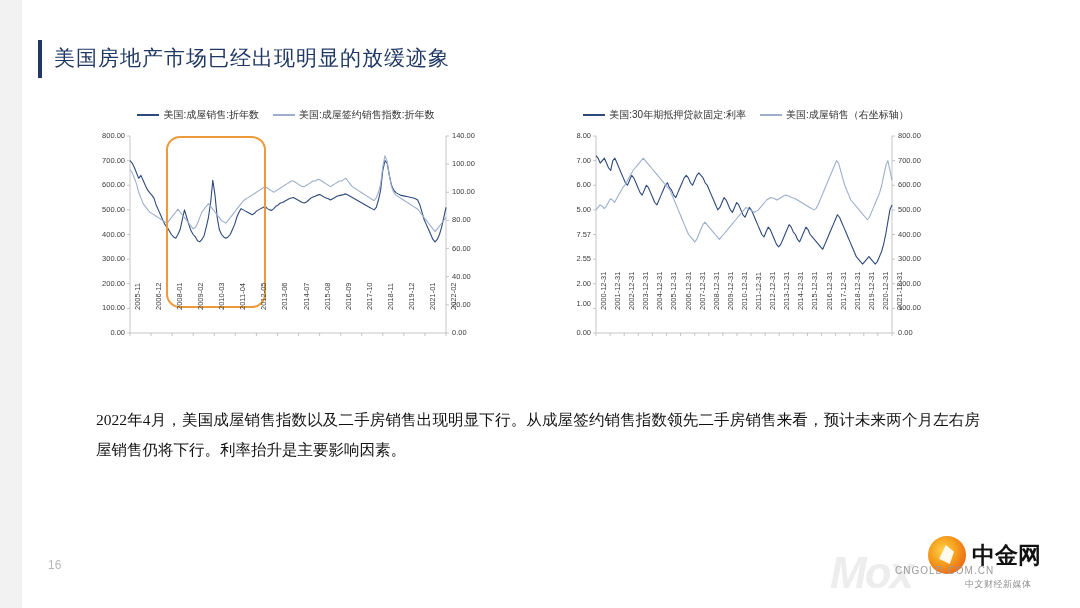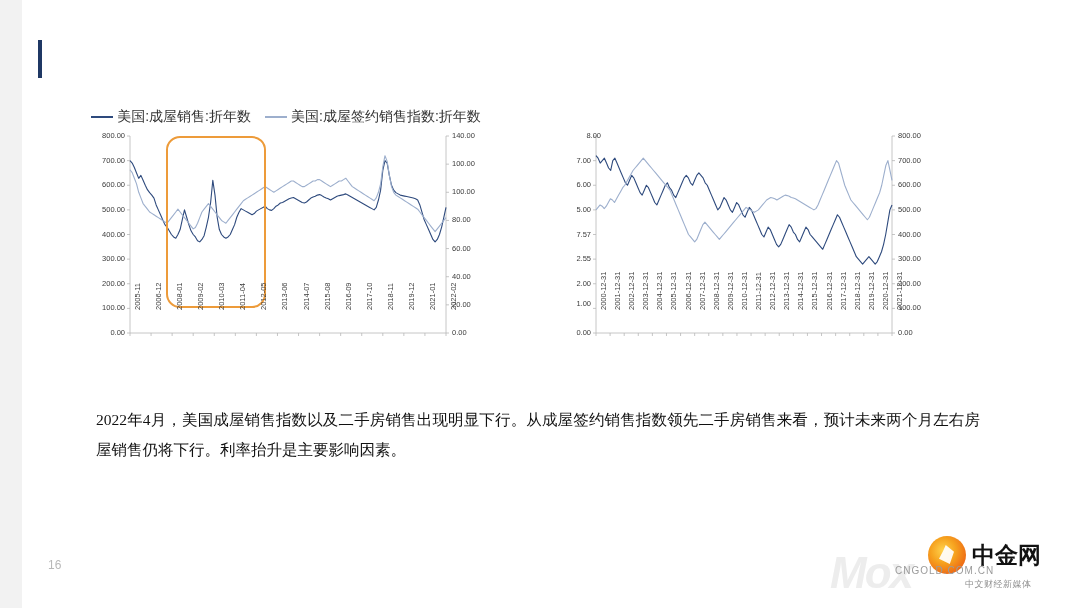--- a/index.html
+++ b/index.html
@@ -119,6 +119,7 @@
 
   <div class="left-bar"></div>
   <div class="title-rule"></div>
+  <div class="slide-title">美国房地产市场已经出现明显的放缓迹象</div>
 
   <div class="panel" id="panel-left">
     <div class="legend">

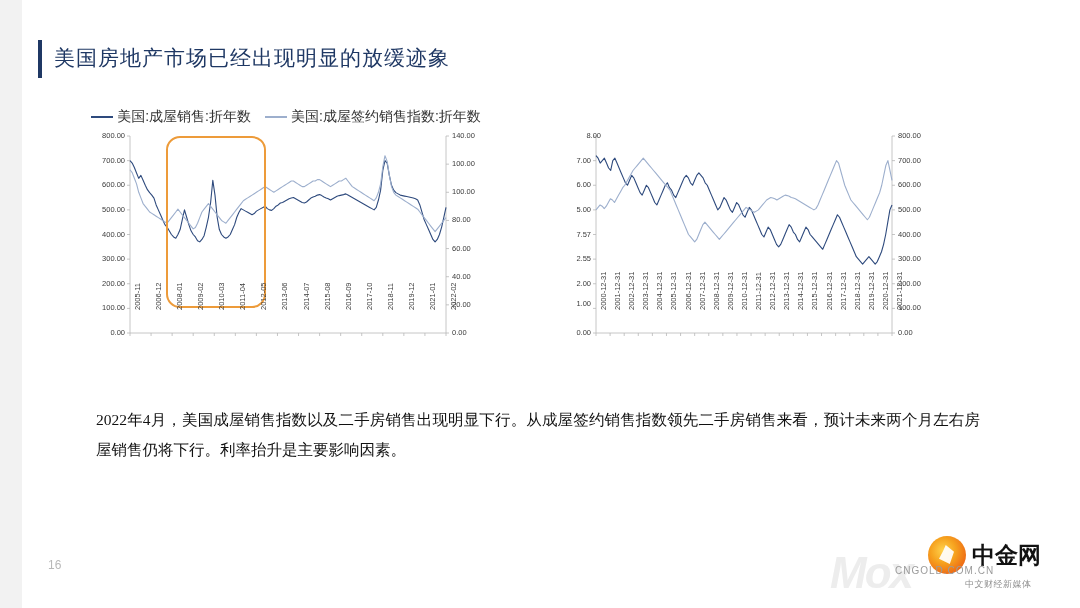--- a/index.html
+++ b/index.html
@@ -36,7 +36,7 @@
   .legend {
     position:absolute; left:0; top:0; width:100%;
     display:flex; justify-content:center; align-items:center; gap:14px;
-    font-size:14px; color:#333;
+    font-size:10px; color:#333;
   }
   .legend .item { display:flex; align-items:center; gap:4px; white-space:nowrap; }
   .legend .swatch { display:inline-block; width:22px; height:0; border-top:2px solid #2e4a7d; }

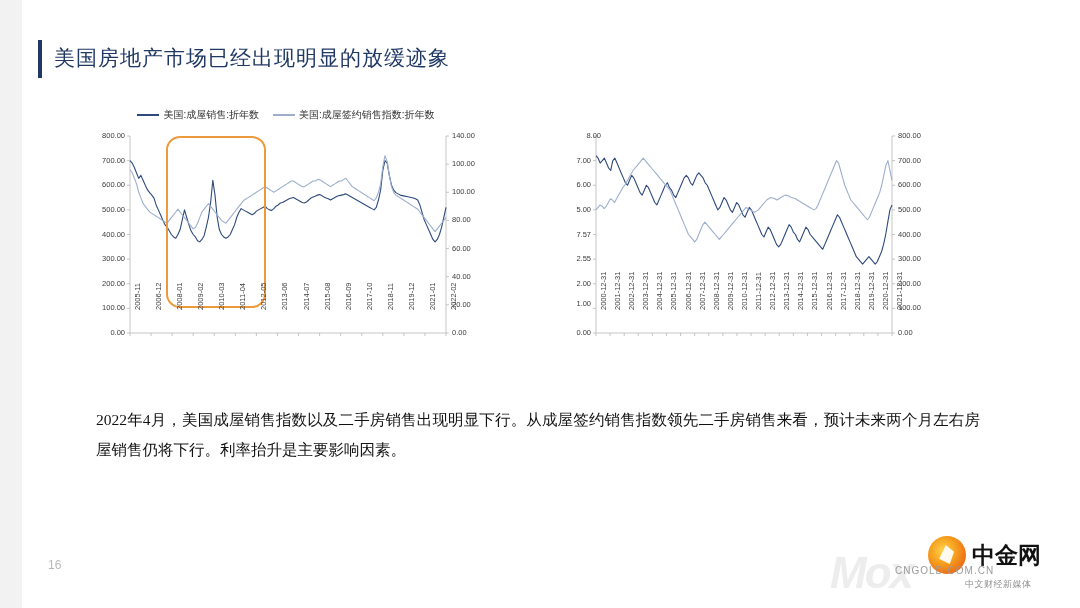--- a/index.html
+++ b/index.html
@@ -216,6 +216,16 @@
     </div>
 
   <div class="panel" id="panel-right">
+    <div class="legend">
+      <div class="item">
+        <span class="swatch" style="border-top-color:#2e4a7d"></span>
+        <span>美国:30年期抵押贷款固定:利率</span>
+      </div>
+      <div class="item">
+        <span class="swatch" style="border-top-color:#9dafcd"></span>
+        <span>美国:成屋销售（右坐标轴）</span>
+      </div>
+    </div>
 
     <div class="plot-wrap">
       <svg id="svg-right" width="380" height="215" viewBox="0 0 380 215">

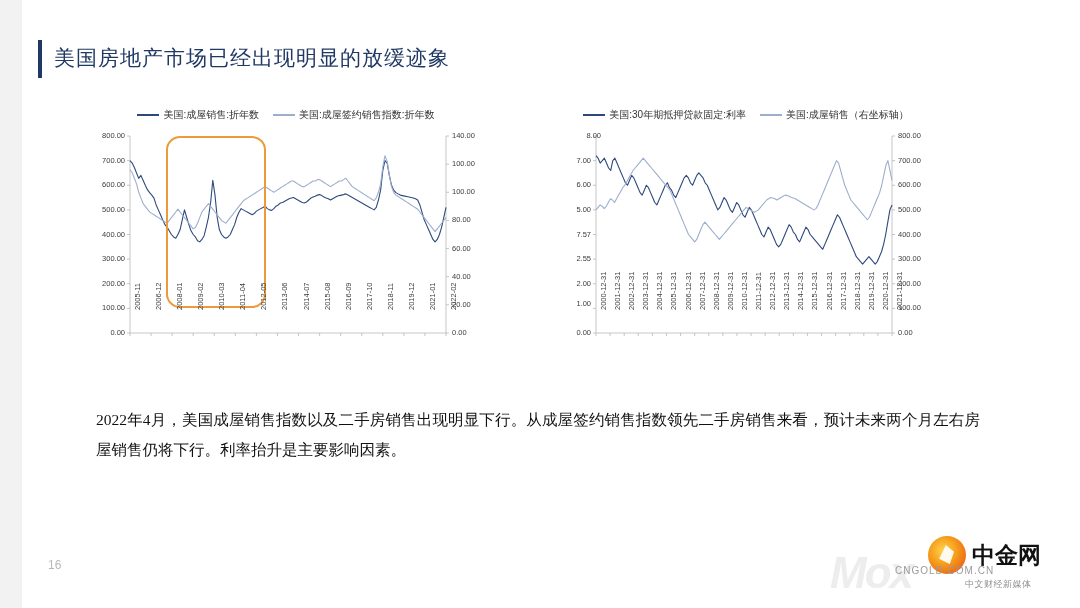--- a/index.html
+++ b/index.html
@@ -309,7 +309,7 @@
       <div class="ytick left" style="left: 0px; width: 35px; top: 96.875px;">5.00</div>
       <div class="ytick left" style="left: 0px; width: 35px; top: 72.25px;">6.00</div>
       <div class="ytick left" style="left: 0px; width: 35px; top: 47.625px;">7.00</div>
-      <div class="ytick left" style="left: 10px; width: 35px; top: 23px;">8.00</div>
+      <div class="ytick left" style="left: 0px; width: 35px; top: 23px;">8.00</div>
       <div class="ytick right" style="left: 342px; top: 220px;">0.00</div>
       <div class="ytick right" style="left: 342px; top: 195.375px;">100.00</div>
       <div class="ytick right" style="left: 342px; top: 170.75px;">200.00</div>

